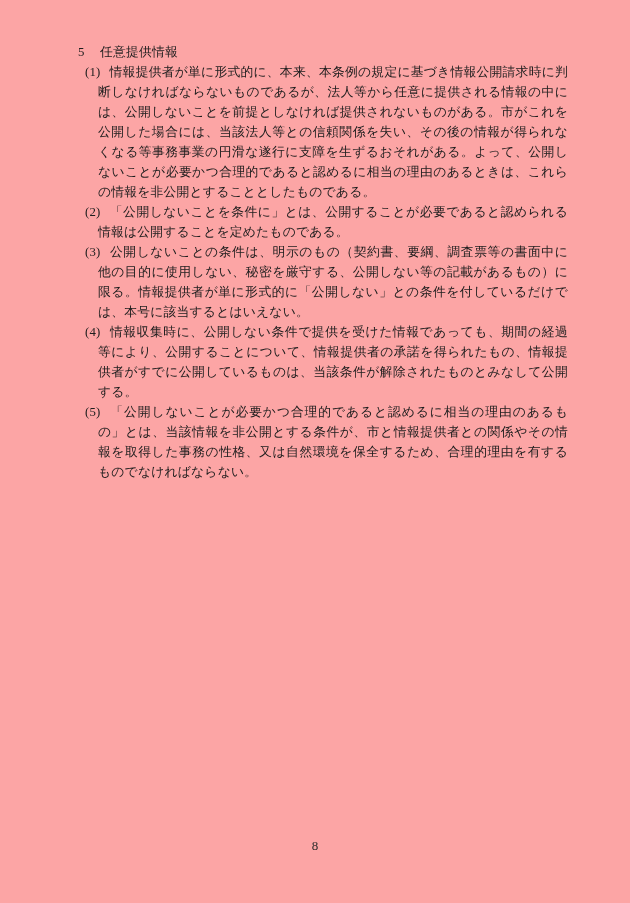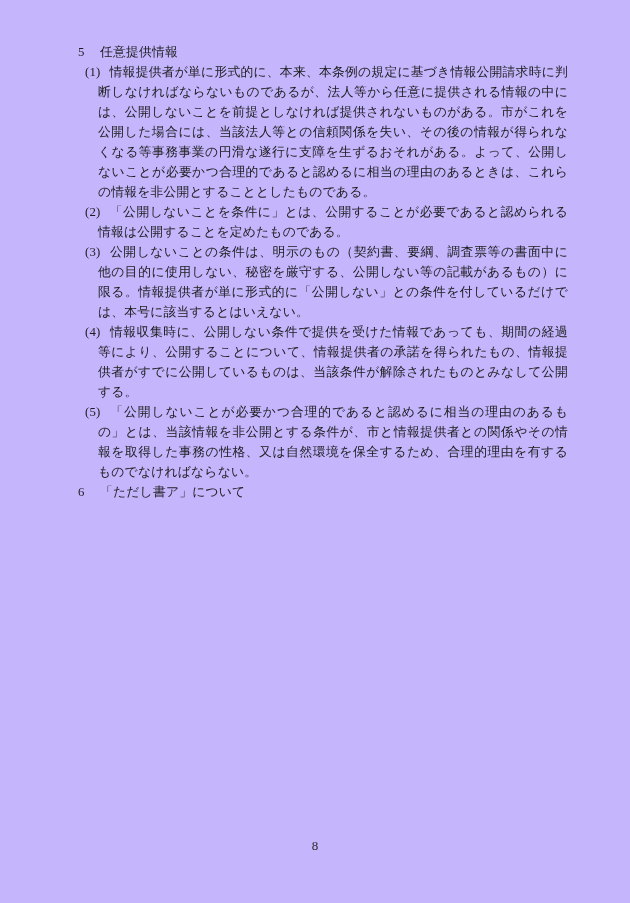--- a/index.html
+++ b/index.html
@@ -12,7 +12,7 @@
     width: 630px;
     height: 903px;
     margin: 0 auto;
-    background: #c4b5fd;
+    background: #fca5a5;
     color: #1d1d1d;
     font-family: "Liberation Serif", "DejaVu Serif", serif;
     font-size: 12.8px;

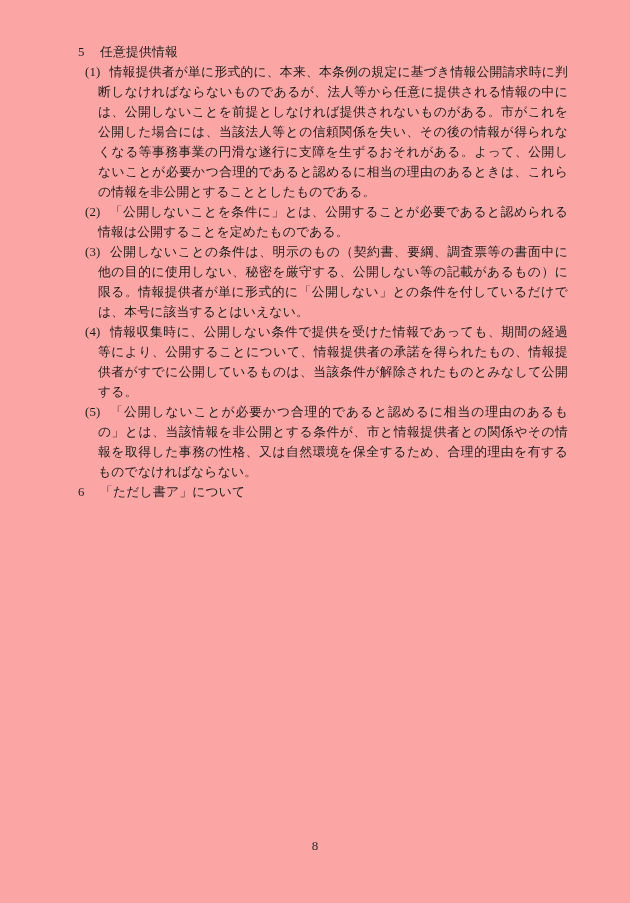--- a/index.html
+++ b/index.html
@@ -75,9 +75,6 @@
 
     <div class="item"><span class="marker">(5)</span><span>「公開しないことが必要かつ合理的であると認めるに相当の理由のあるもの」とは、当該情報を非公開とする条件が、市と情報提供者との関係やその情報を取得した事務の性格、又は自然環境を保全するため、合理的理由を有するものでなければならない。</span></div>
 
-    <div class="section-head">
-      <span class="num">6</span><span class="title">「ただし書ア」について</span>
-    </div>
 
 
 

